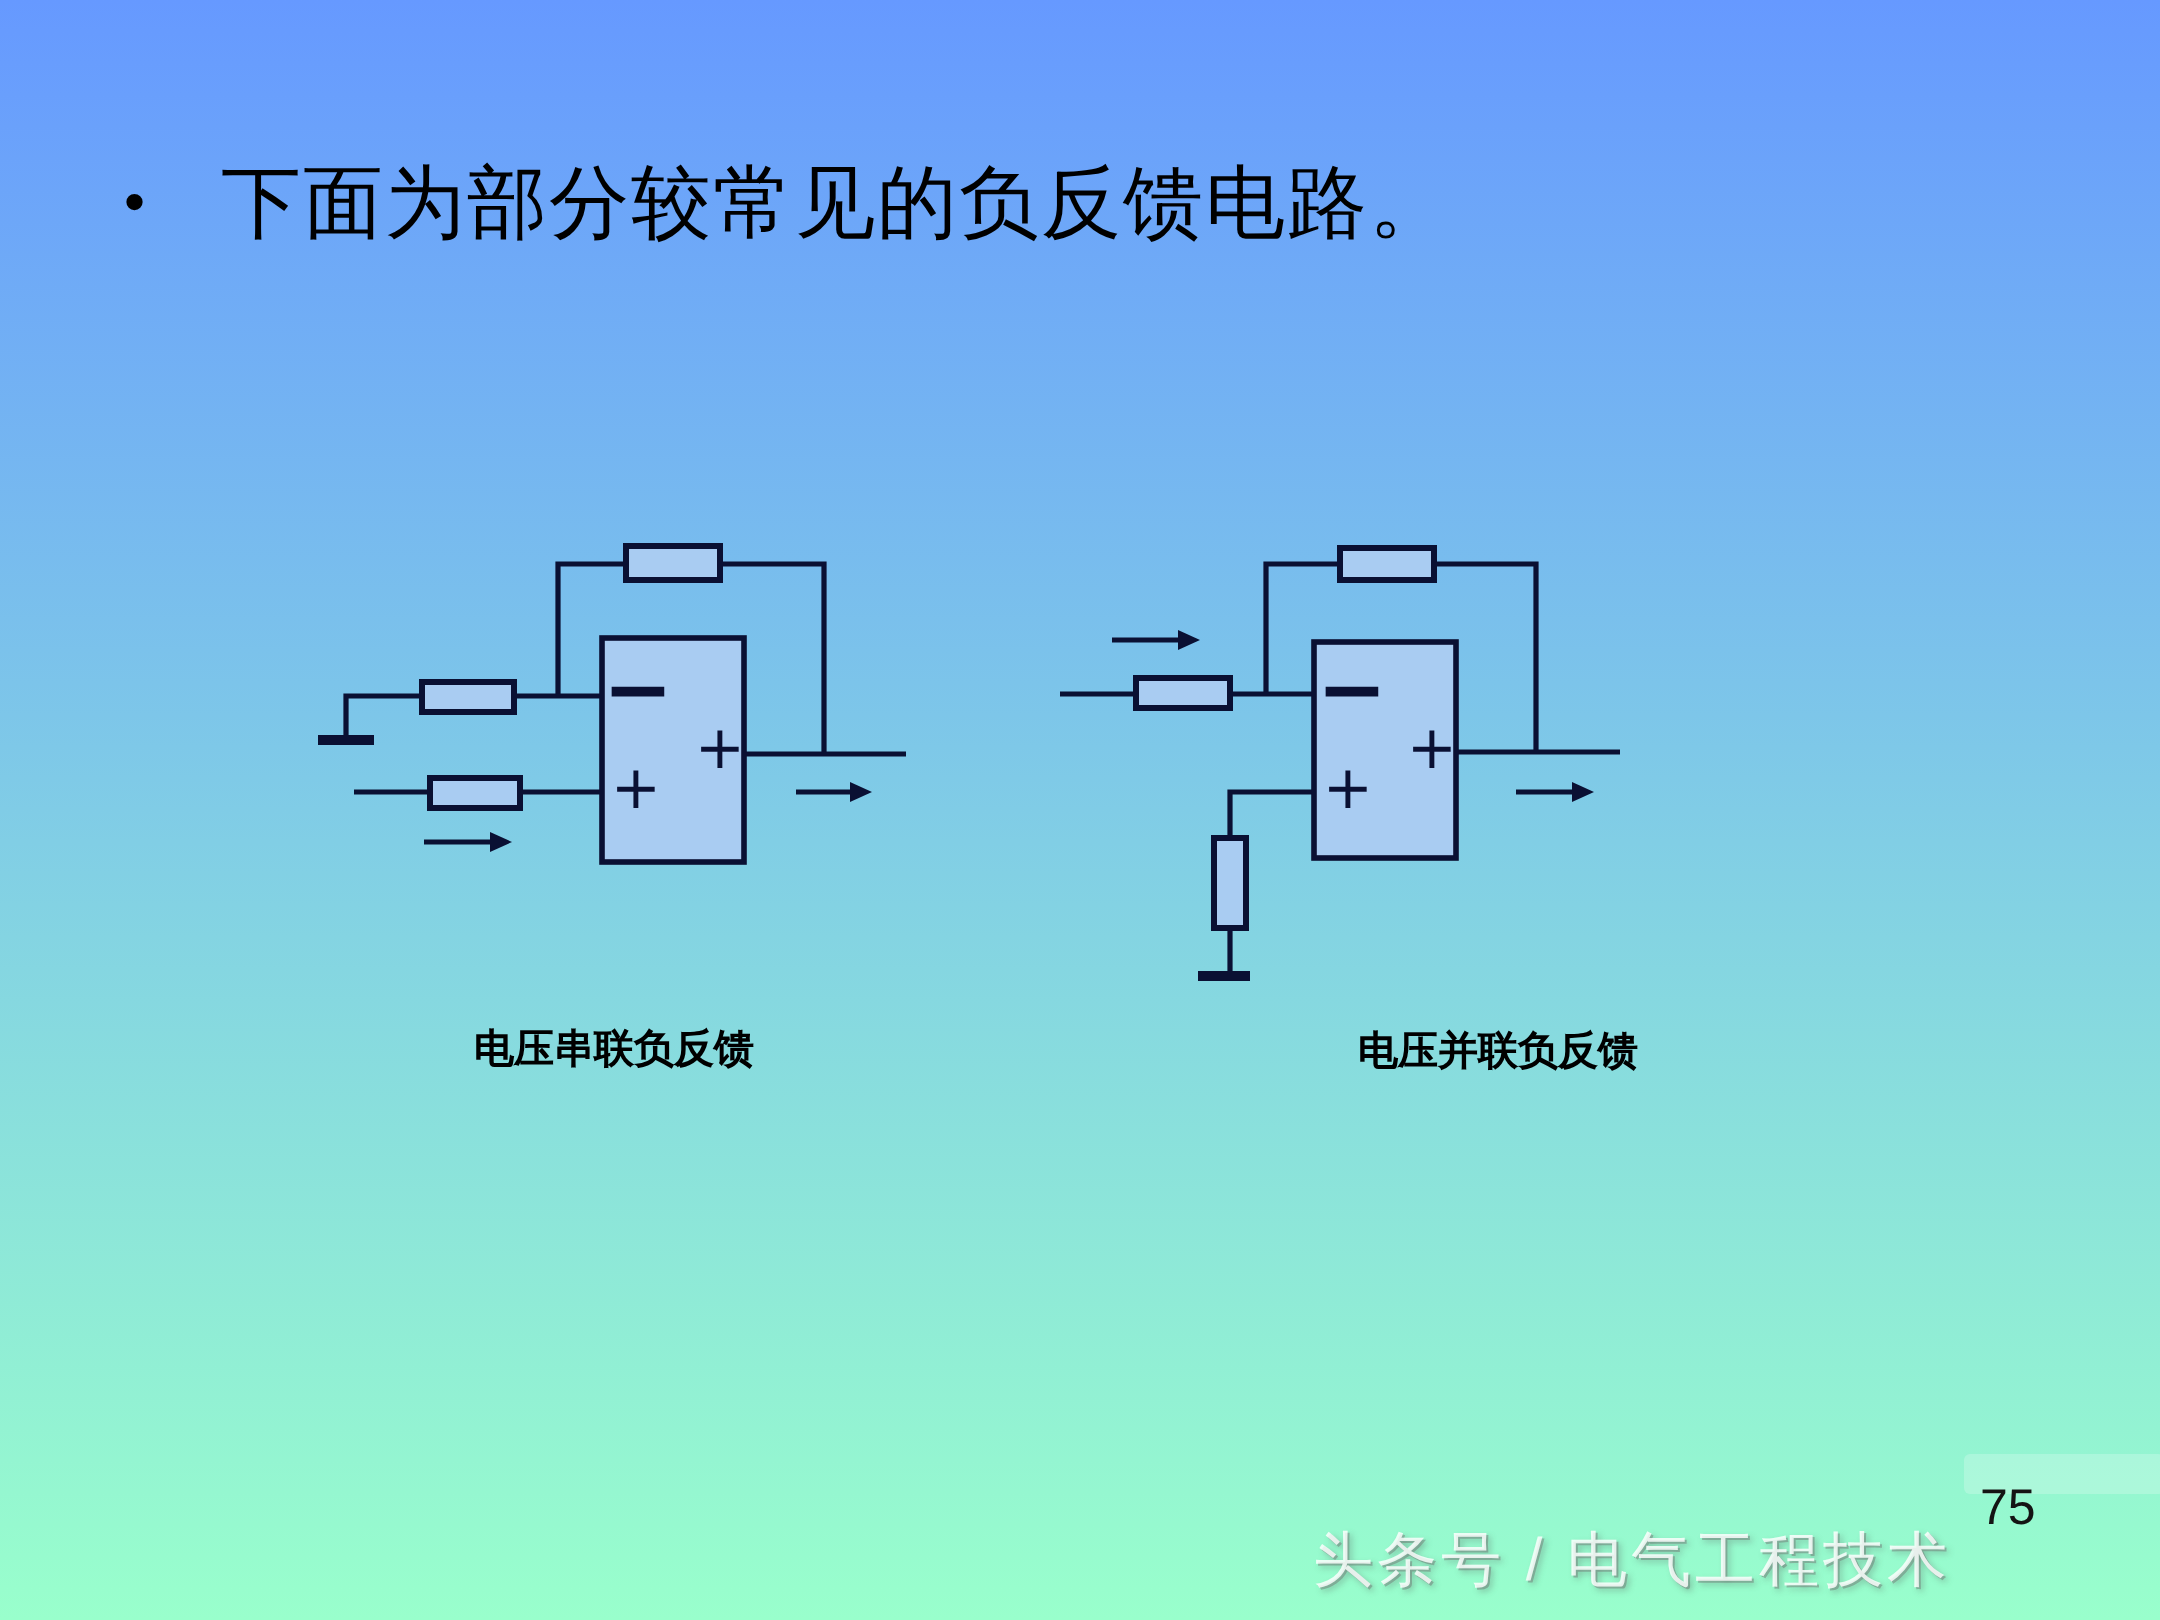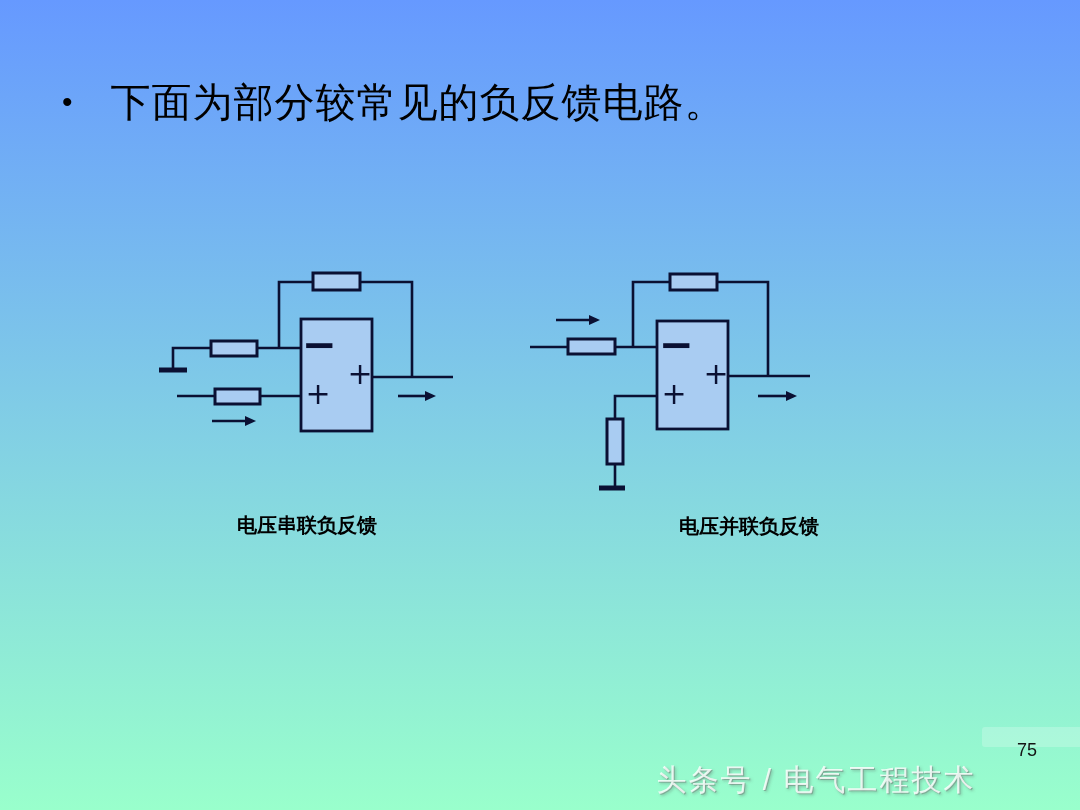--- a/index.html
+++ b/index.html
@@ -41,7 +41,7 @@
   }
   .page-number{
     position:absolute;left:990px;top:740px;
-    font-size:18px;color:#141414;margin-left:27px;
+    font-size:25px;color:#141414;
   }
   .watermark{
     position:absolute;right:4px;top:760px;width:520px;

